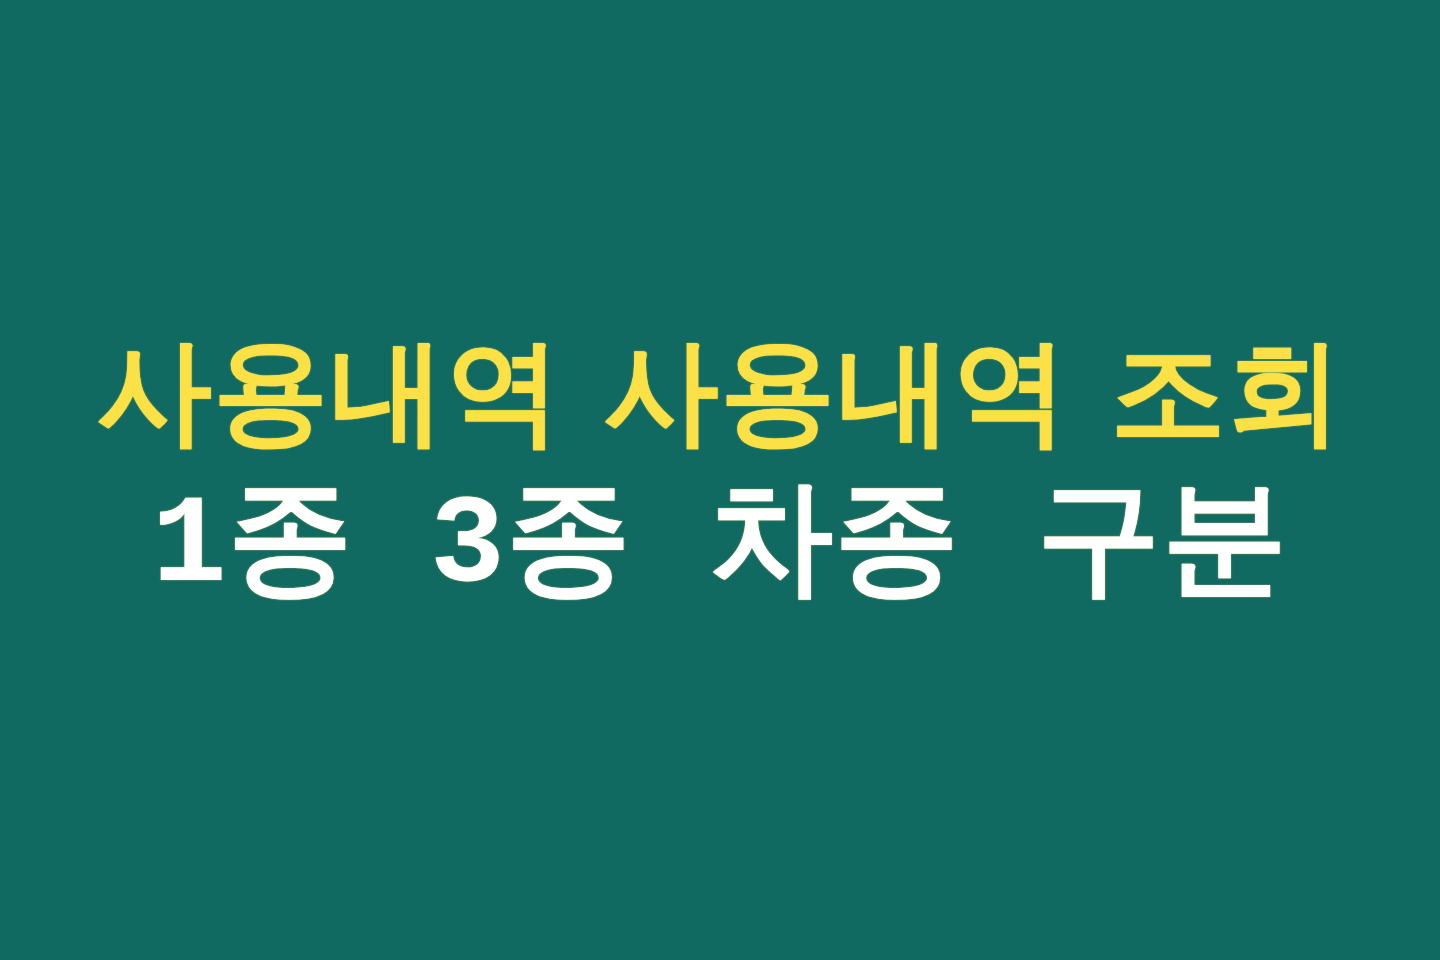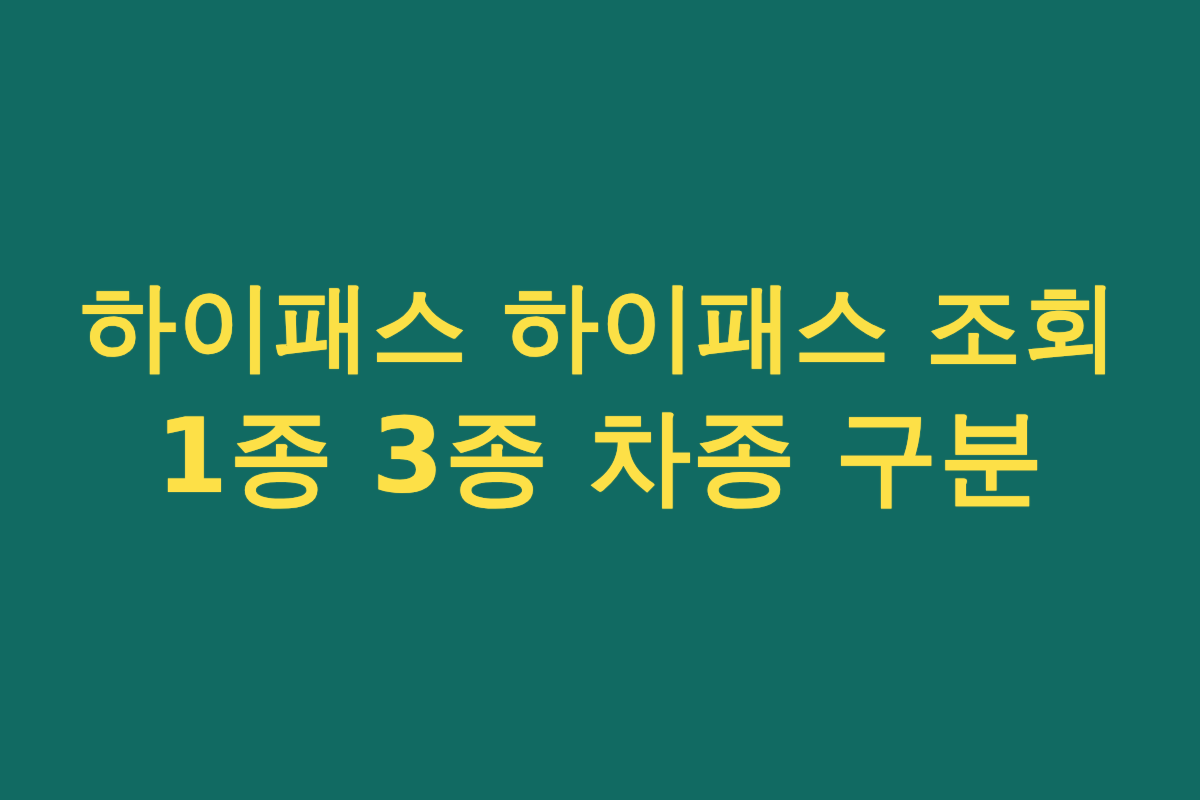--- a/index.html
+++ b/index.html
@@ -67,7 +67,7 @@
 
   <div class="title-block">
 
-    <div class="title-line title-line-1" style="color: rgb(251, 224, 70);">하이패스 하이패스 조회</div>
+    <div class="title-line title-line-1" style="color: rgb(251, 224, 70);">사용내역 사용내역 조회</div>
 
     <div class="title-line title-line-2" style="color: #fde047;">1종 3종 차종 구분</div>
 

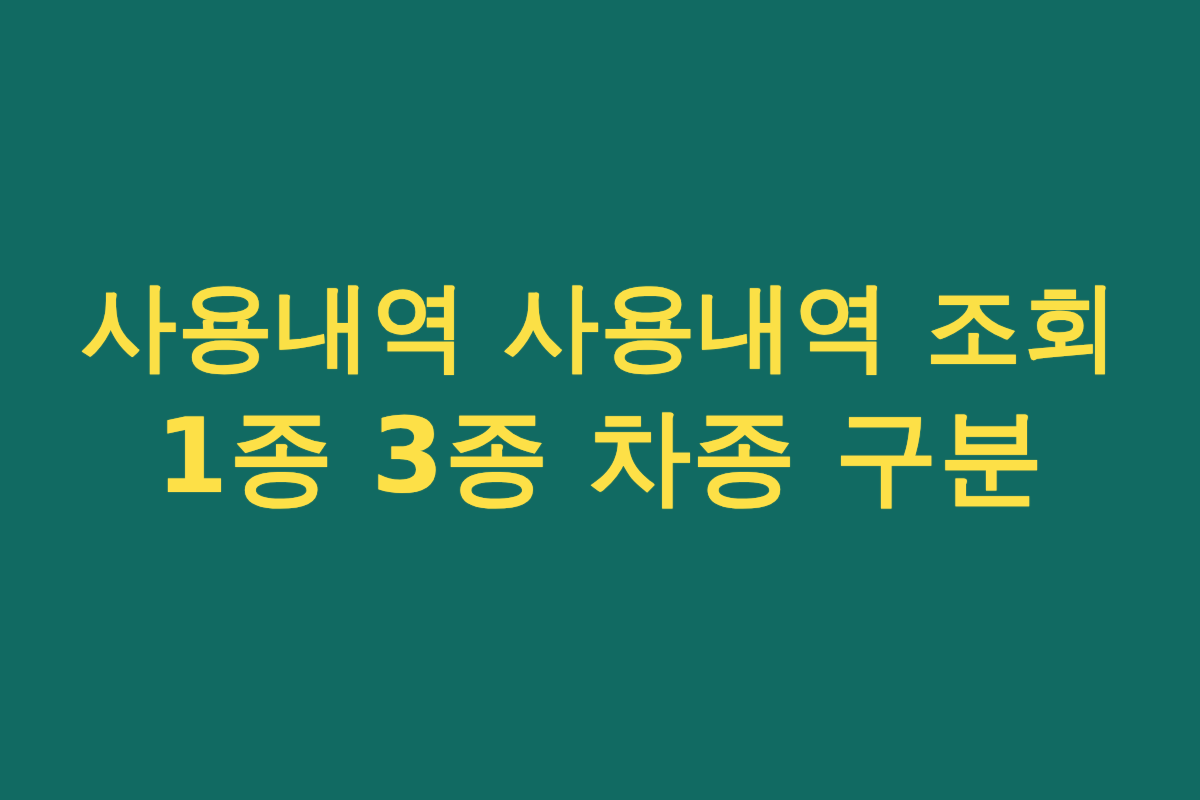--- a/index.html
+++ b/index.html
@@ -69,7 +69,7 @@
 
     <div class="title-line title-line-1" style="color: rgb(251, 224, 70);">사용내역 사용내역 조회</div>
 
-    <div class="title-line title-line-2" style="color: #fde047;">1종 3종 차종 구분</div>
+    <div class="title-line title-line-2" style="color: #ffffff; font-family: Liberation Mono, monospace;">1종 3종 차종 구분</div>
 
   </div>
 </div>

